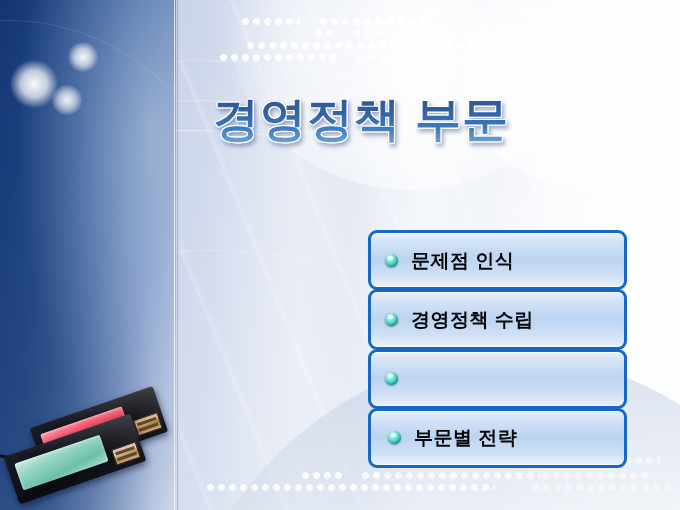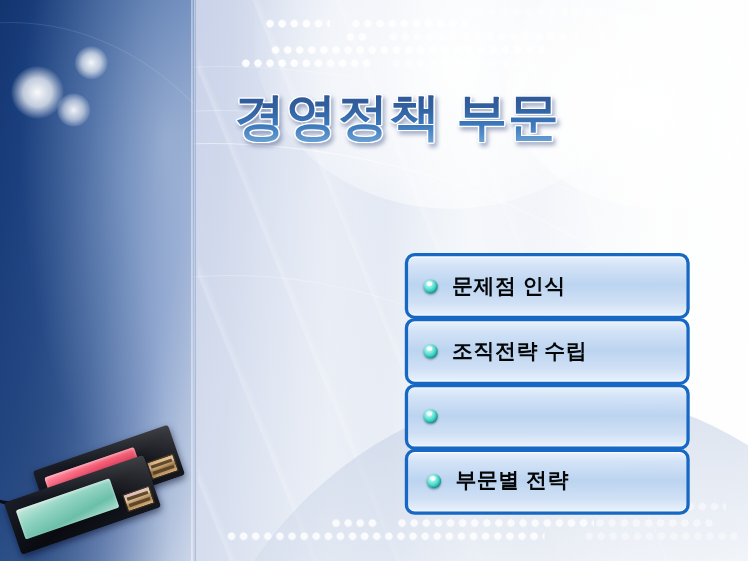--- a/index.html
+++ b/index.html
@@ -244,7 +244,7 @@
 
   
   #title {
-    position:absolute; left:196px; top:76px;
+    position:absolute; left:196px; top:89px;
     width:330px; height:62px;
     display:flex; align-items:center; justify-content:center;
     font-size:46px;

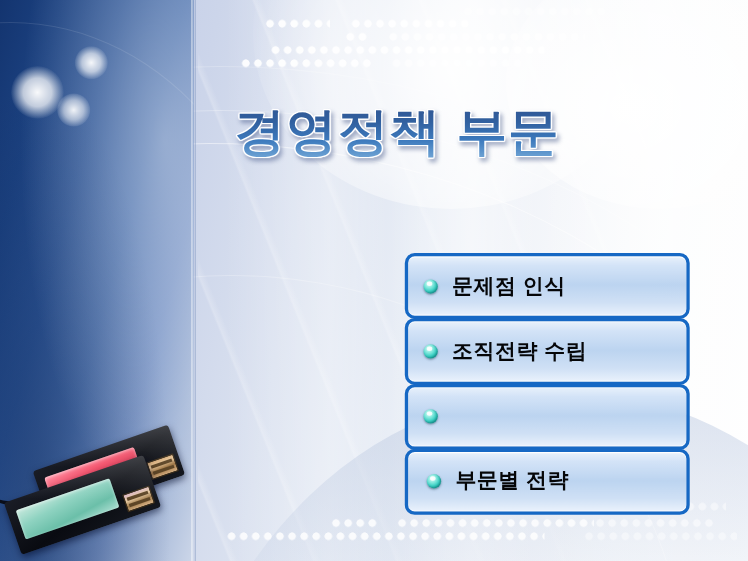--- a/index.html
+++ b/index.html
@@ -400,7 +400,7 @@
 
     <div class="menu-item">
       <span class="bullet"></span>
-      <span class="menu-label">조직전략 수립</span>
+      <span class="menu-label">경영정책 수립</span>
     </div>
 
     <div class="menu-item">

